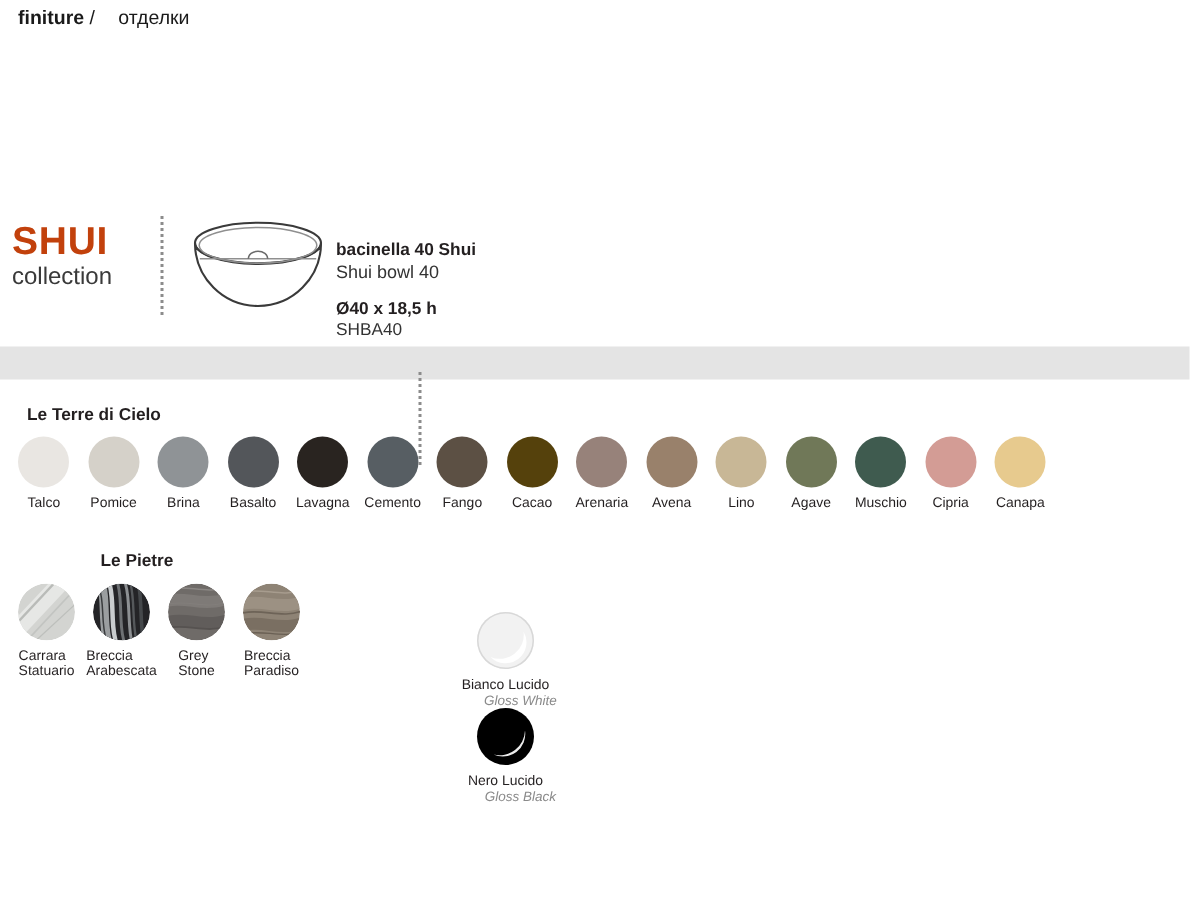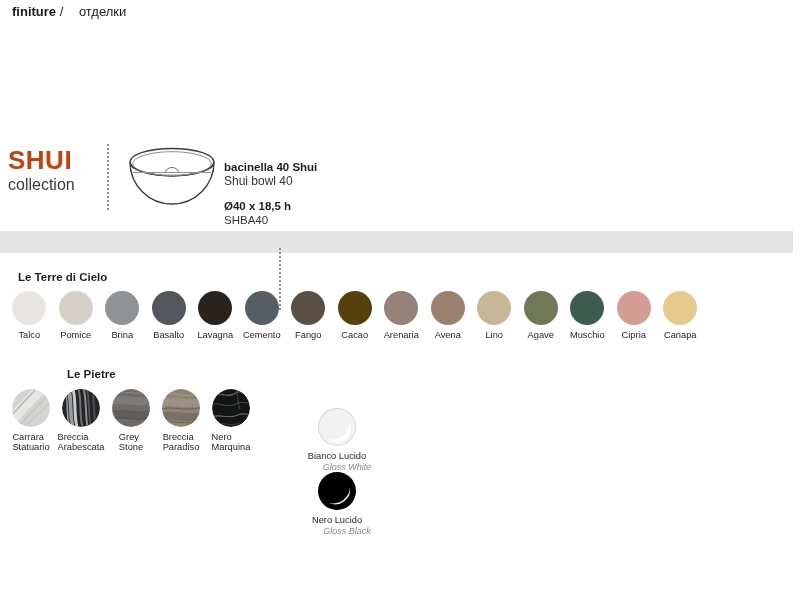--- a/index.html
+++ b/index.html
@@ -412,27 +412,6 @@
 Paradiso</div>
   </div>
 
-  <div class="swatch-cell">
-    <div class="swatch-dot">
-      <svg class="stone" viewBox="0 0 38 38" xmlns="http://www.w3.org/2000/svg">
-        <defs>
-            <clipPath id="cp5">
-              <circle cx="19" cy="19" r="19"></circle>
-            </clipPath>
-          </defs>
-        <g clip-path="url(#cp5)">
-          <rect width="38" height="38" fill="#141515"></rect>
-          <path d="M-2 6 C8 2 16 10 24 4 C30 0 36 6 40 2" stroke="#5e625f" stroke-width="1.3" fill="none"></path>
-          <path d="M-2 16 C8 12 14 20 24 15 C31 11 36 16 40 13" stroke="#4a4e4b" stroke-width="1" fill="none"></path>
-          <path d="M0 28 C8 24 16 31 26 26 C32 23 37 27 40 25" stroke="#6a6e6b" stroke-width="1.1" fill="none"></path>
-          <path d="M2 36 C10 32 18 38 28 34" stroke="#43463f" stroke-width="0.9" fill="none"></path>
-          <path d="M24 1 C27 8 25 14 28 20" stroke="#52564f" stroke-width="0.8" fill="none"></path>
-        </g>
-      </svg>
-    </div>
-    <div class="swatch-label">Nero
-Marquina</div>
-  </div>
 </div>
 
 <div id="gloss-row">

